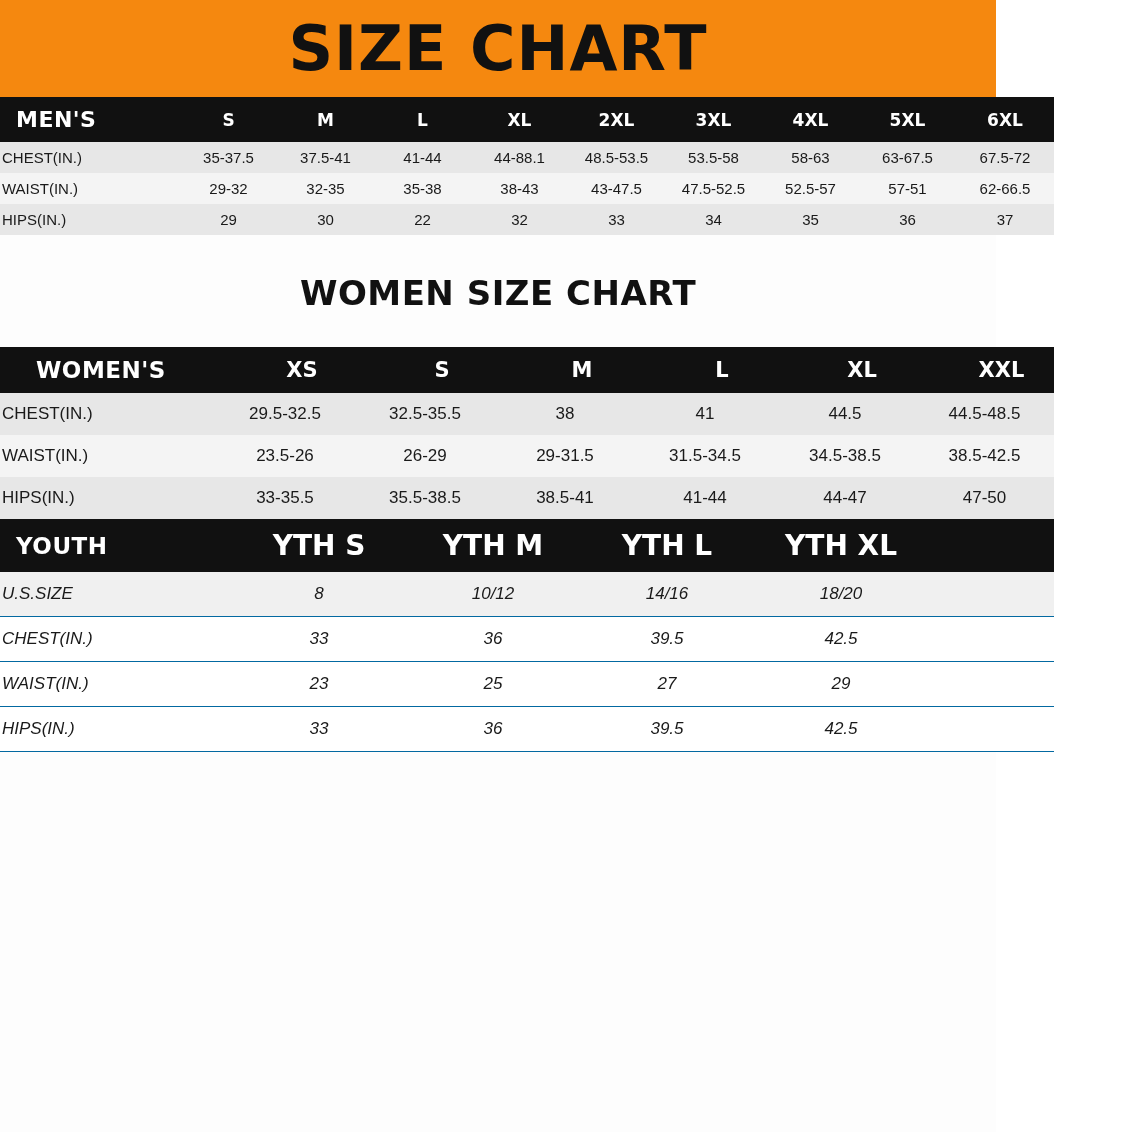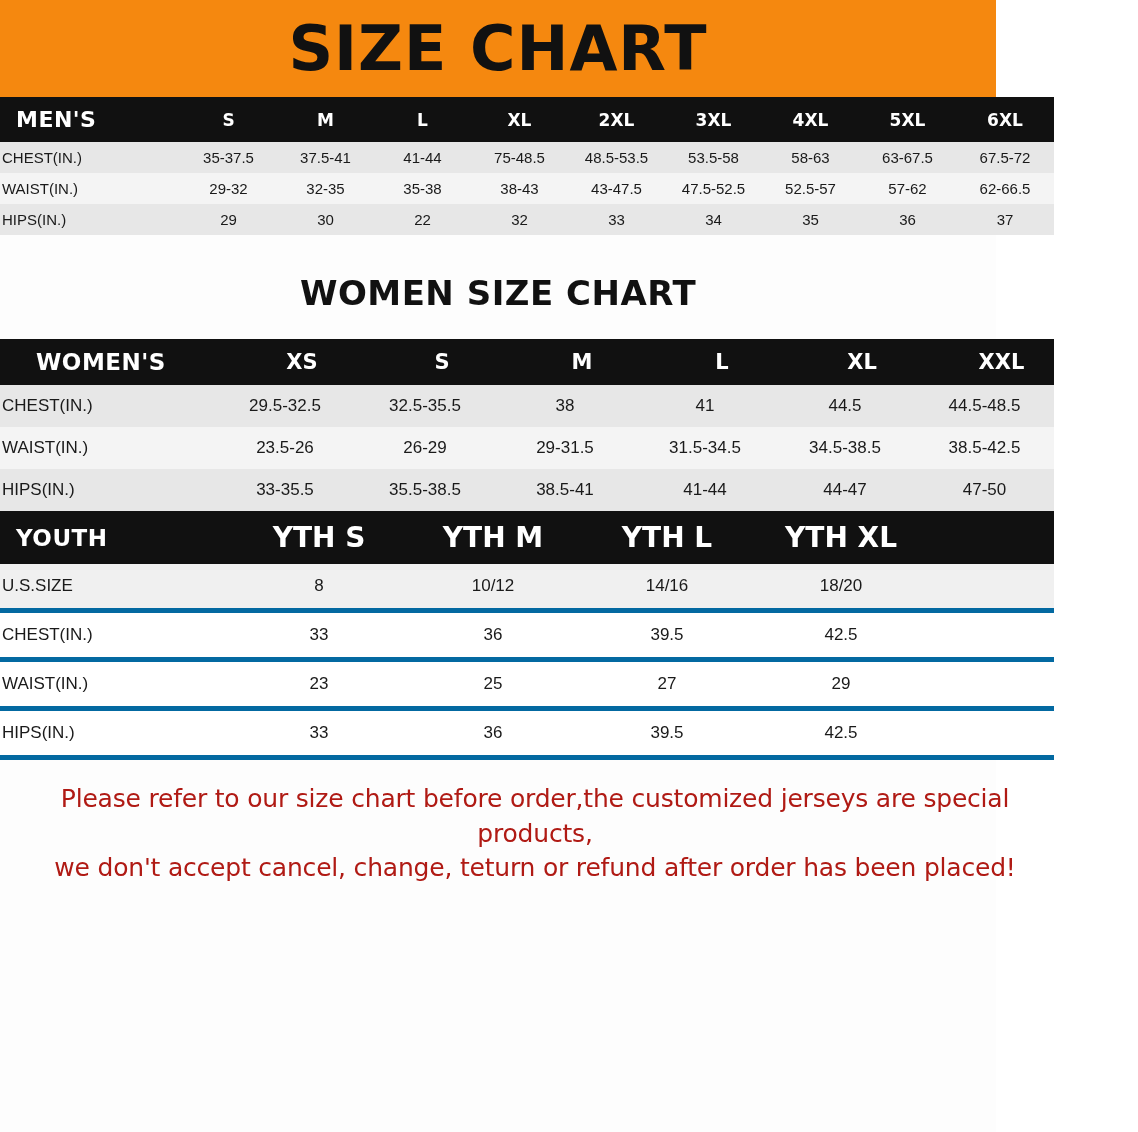--- a/index.html
+++ b/index.html
@@ -160,7 +160,7 @@
         <td>35-37.5</td>
         <td>37.5-41</td>
         <td>41-44</td>
-        <td>75-48.5</td>
+        <td>44-88.1</td>
         <td>48.5-53.5</td>
         <td>53.5-58</td>
         <td>58-63</td>

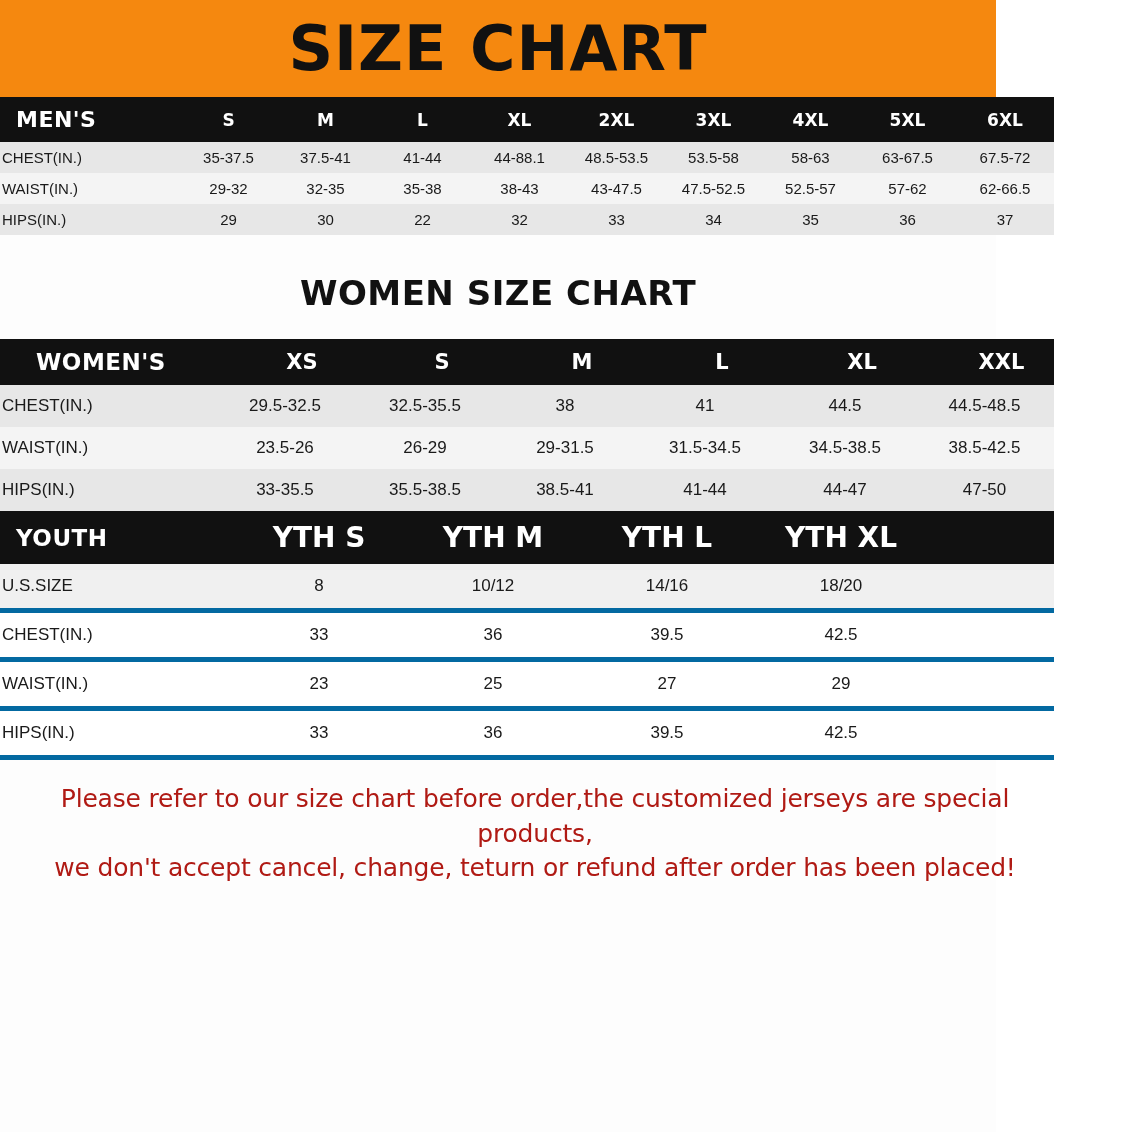--- a/index.html
+++ b/index.html
@@ -176,7 +176,7 @@
         <td>43-47.5</td>
         <td>47.5-52.5</td>
         <td>52.5-57</td>
-        <td>57-62</td>
+        <td>57-51</td>
         <td>62-66.5</td>
       </tr>
       <tr>

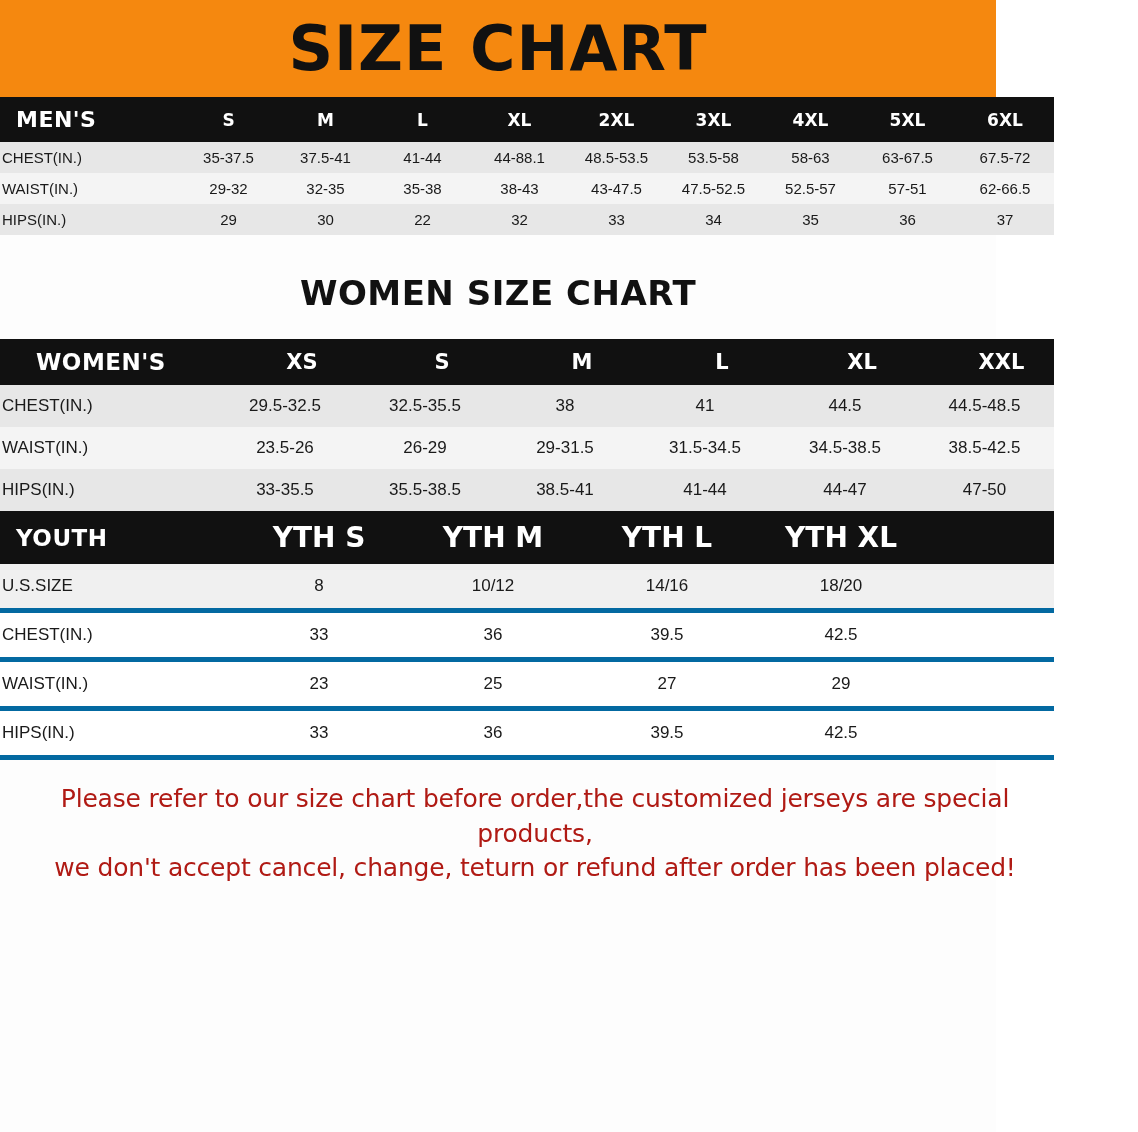--- a/index.html
+++ b/index.html
@@ -47,7 +47,7 @@
     letter-spacing: 0.5px;
   }
   #man-title { margin-top: 28px; margin-bottom: 24px; }
-  #women-title { margin-top: 38px; margin-bottom: 26px; }
+  #women-title { margin-top: 38px; margin-bottom: 34px; }
   #youth-title { margin-top: 50px; margin-bottom: 30px; }
 
   

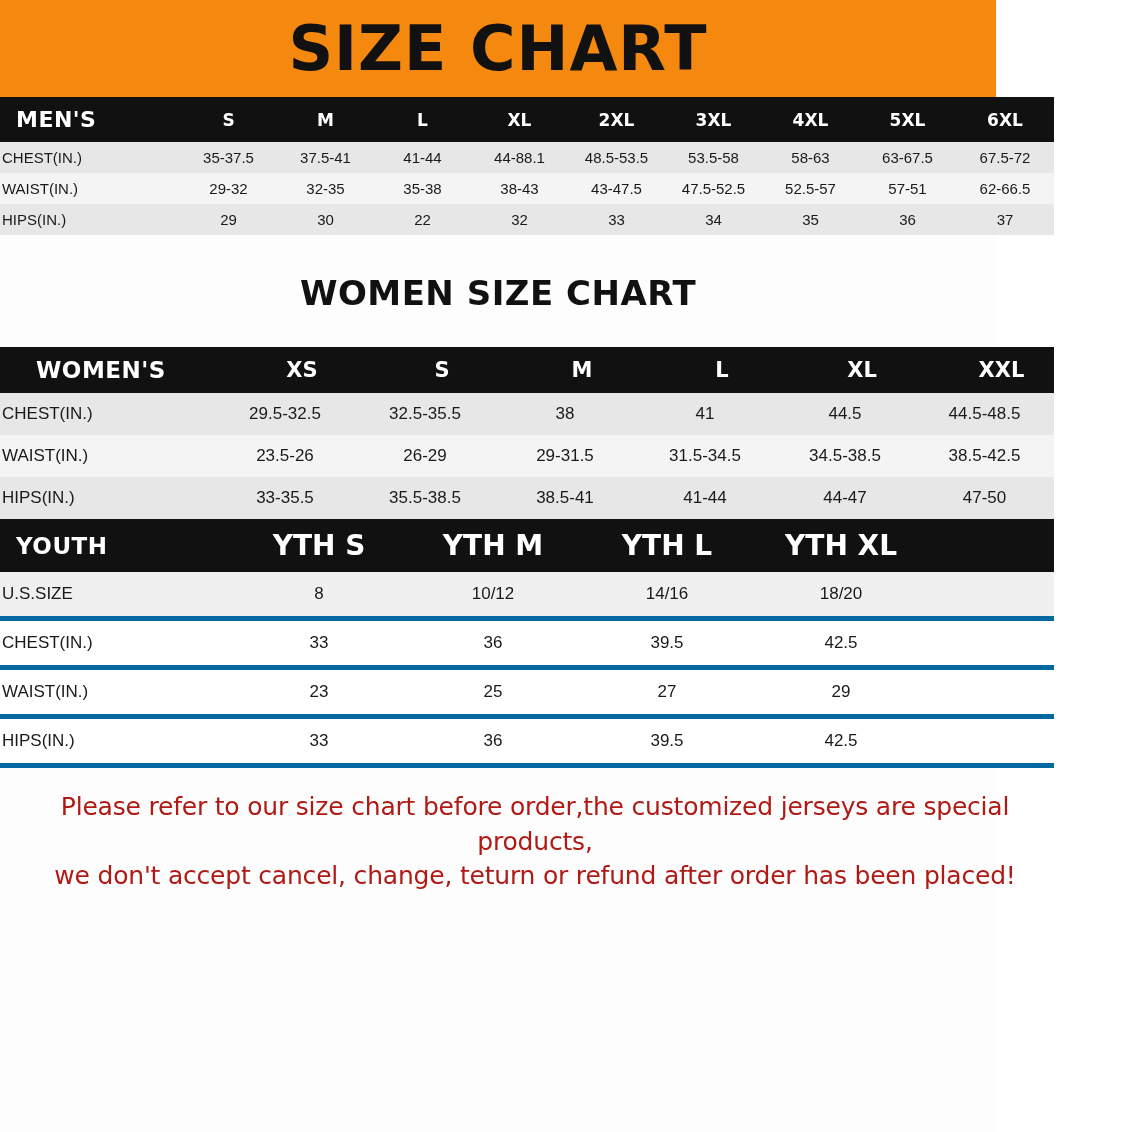--- a/index.html
+++ b/index.html
@@ -103,7 +103,7 @@
   #youth-table thead th.rowlabel-head { font-size: 23px; }
   #youth-table tbody td { font-size: 17px; padding: 12px 2px; background: #ffffff; }
   #youth-table tbody tr:first-child td { background: #f0f0f0; }
-  #youth-table tbody tr td { border-bottom: 5px solid #0369a1; }
+  #youth-table tbody tr td { border-bottom: 1px solid #0369a1; font-style: italic; }
 
   
   .note {

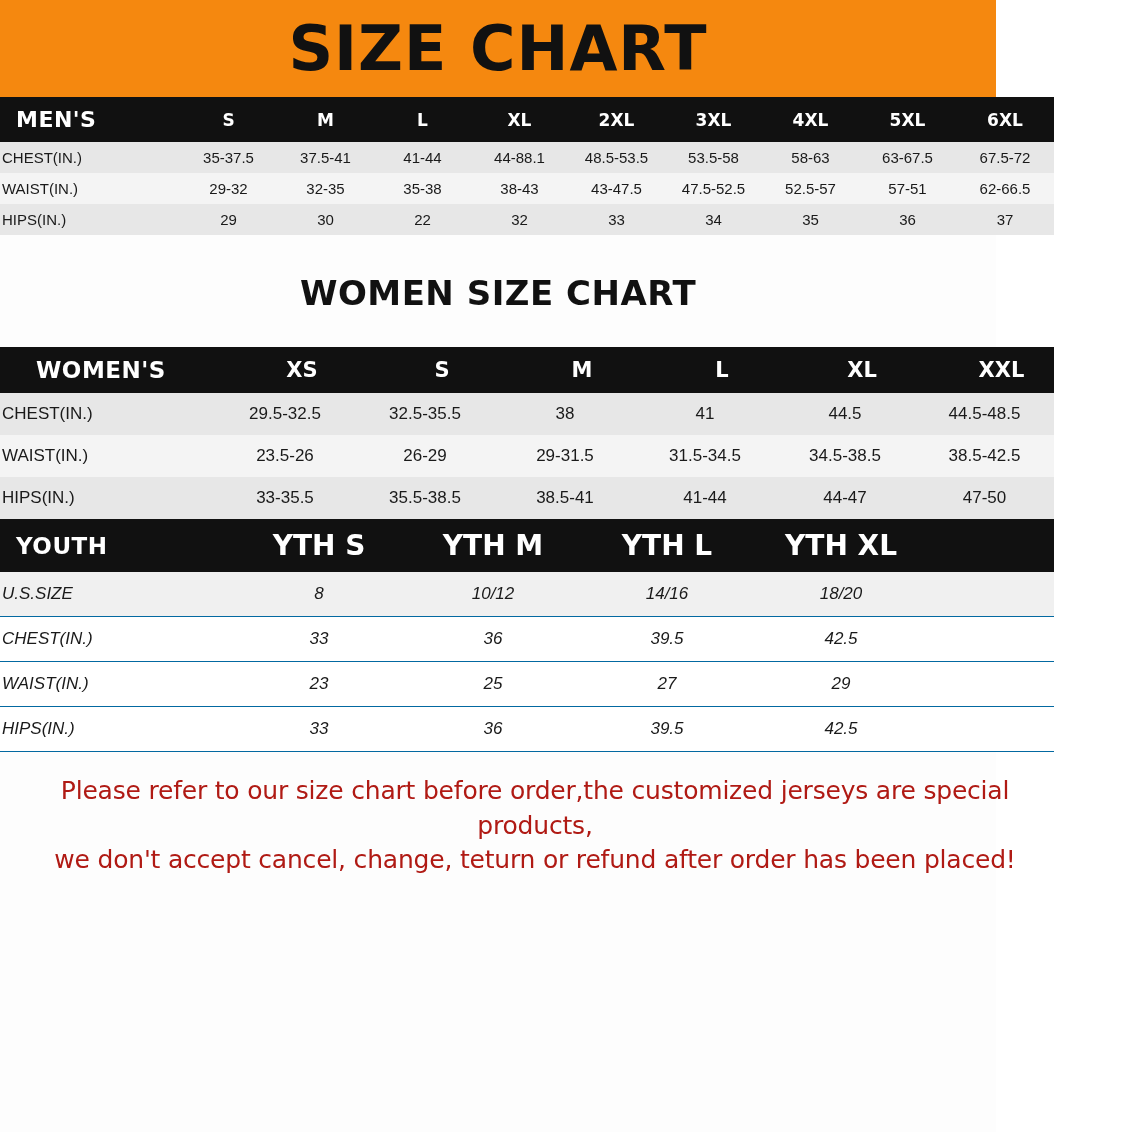--- a/index.html
+++ b/index.html
@@ -302,10 +302,6 @@
     </tbody>
   </table>
 
-  <div class="note">
-    <span>Please refer to our size chart before order,the customized jerseys are special products,</span>
-    <span>we don't accept cancel, change, teturn or refund after order has been placed!</span>
-  </div>
 
 </div>
 

